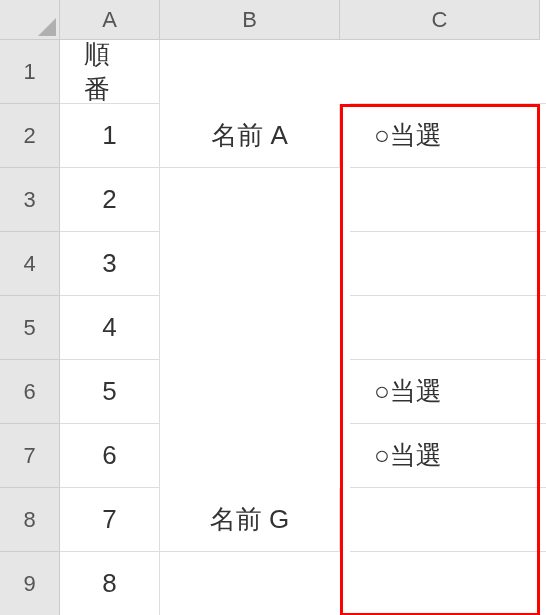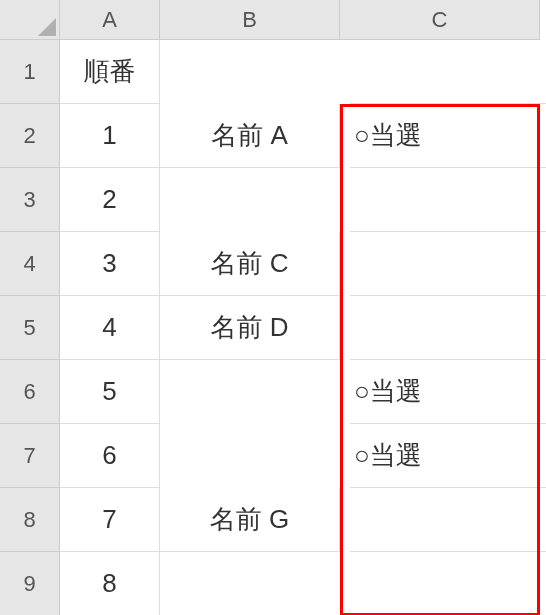--- a/index.html
+++ b/index.html
@@ -68,7 +68,7 @@
     align-items: center;
     font-size: 26px;
     color: #333;
-    padding: 0 4px;
+    padding: 0 24px;
   }
   .cell.center { justify-content: center; }
   .cell.left { justify-content: flex-start; margin-left: 10px; }

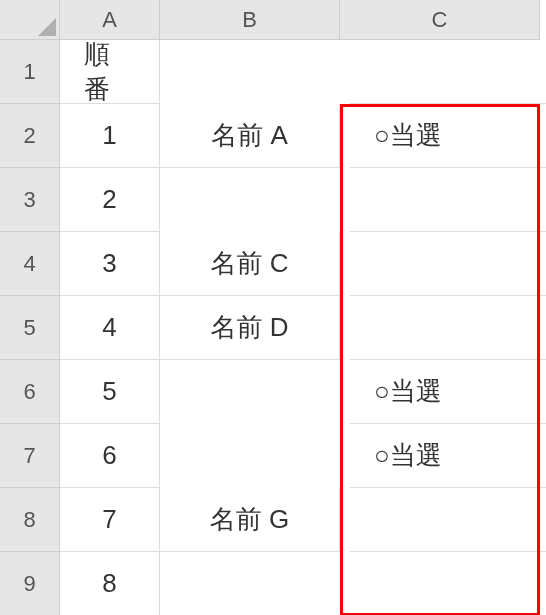--- a/index.html
+++ b/index.html
@@ -128,7 +128,6 @@
   <div class="cell left   col-C row-3"></div>
 
   <div class="cell center col-A row-4">3</div>
-  <div class="cell center col-B row-4">名前 C</div>
   <div class="cell left   col-C row-4"></div>
 
   <div class="cell center col-A row-5">4</div>

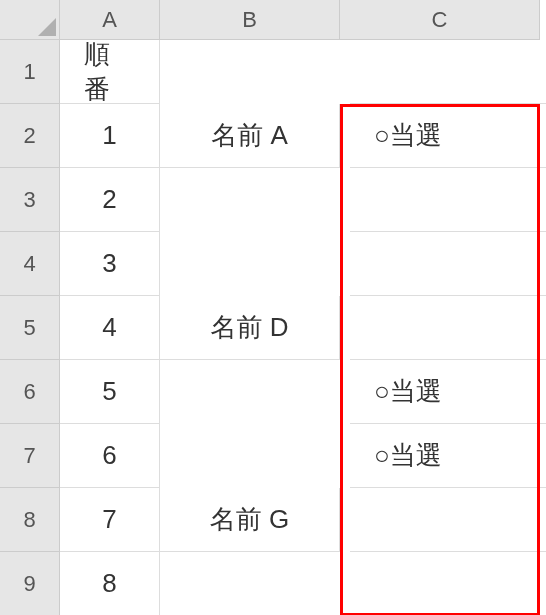--- a/index.html
+++ b/index.html
@@ -131,7 +131,6 @@
   <div class="cell left   col-C row-4"></div>
 
   <div class="cell center col-A row-5">4</div>
-  <div class="cell center col-B row-5">名前 D</div>
   <div class="cell left   col-C row-5"></div>
 
   <div class="cell center col-A row-6">5</div>

